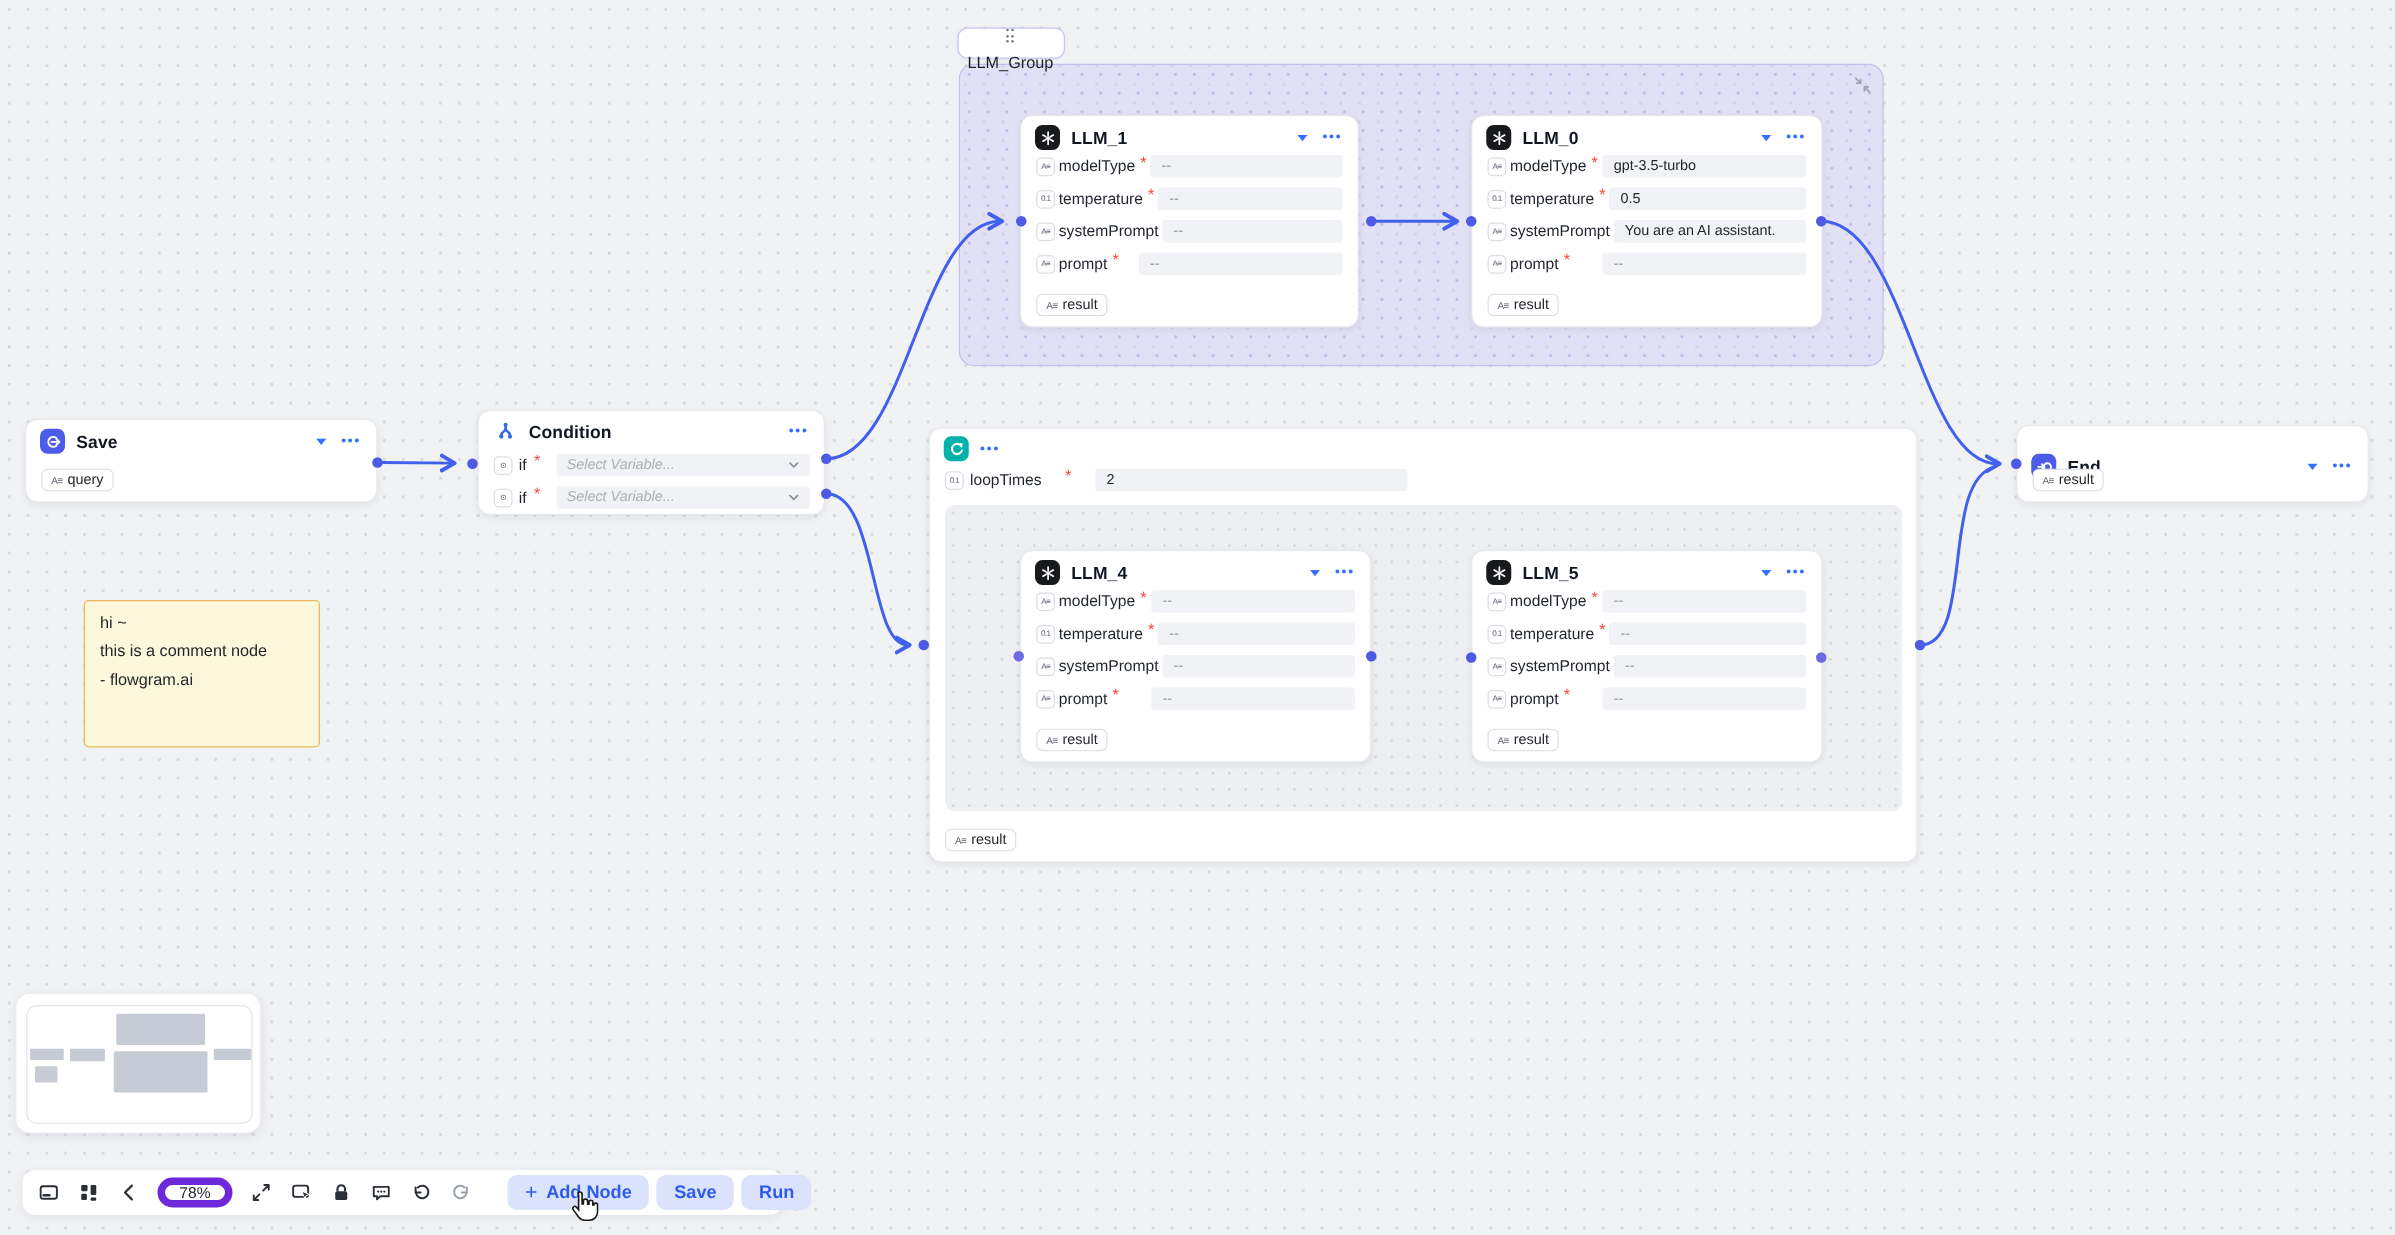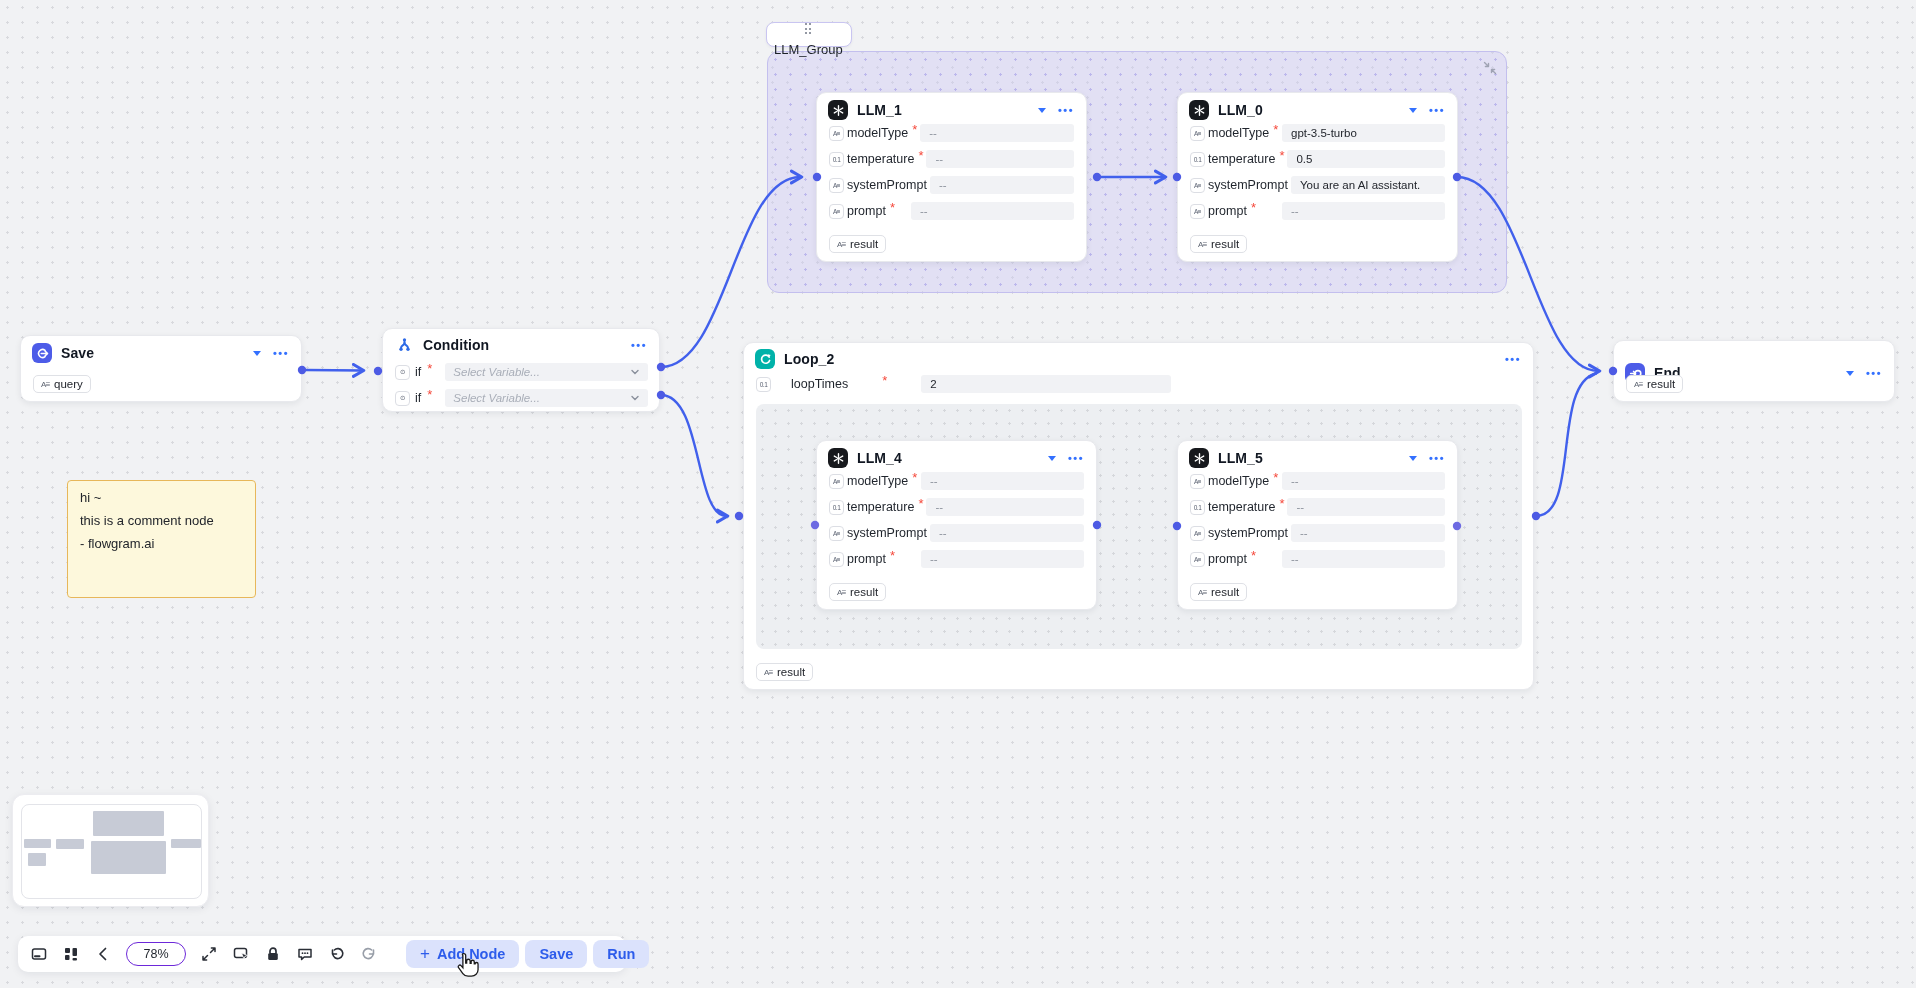--- a/index.html
+++ b/index.html
@@ -254,7 +254,6 @@
             <path d="M9.4 1.4 L12.6 2.2 L10.4 4.9 Z" fill="#fff"></path>
           </svg>
       </span>
-      <span class="node-title">Loop_2</span>
       <span class="hdots">•••</span>
     </div>
     <div class="loop-param">

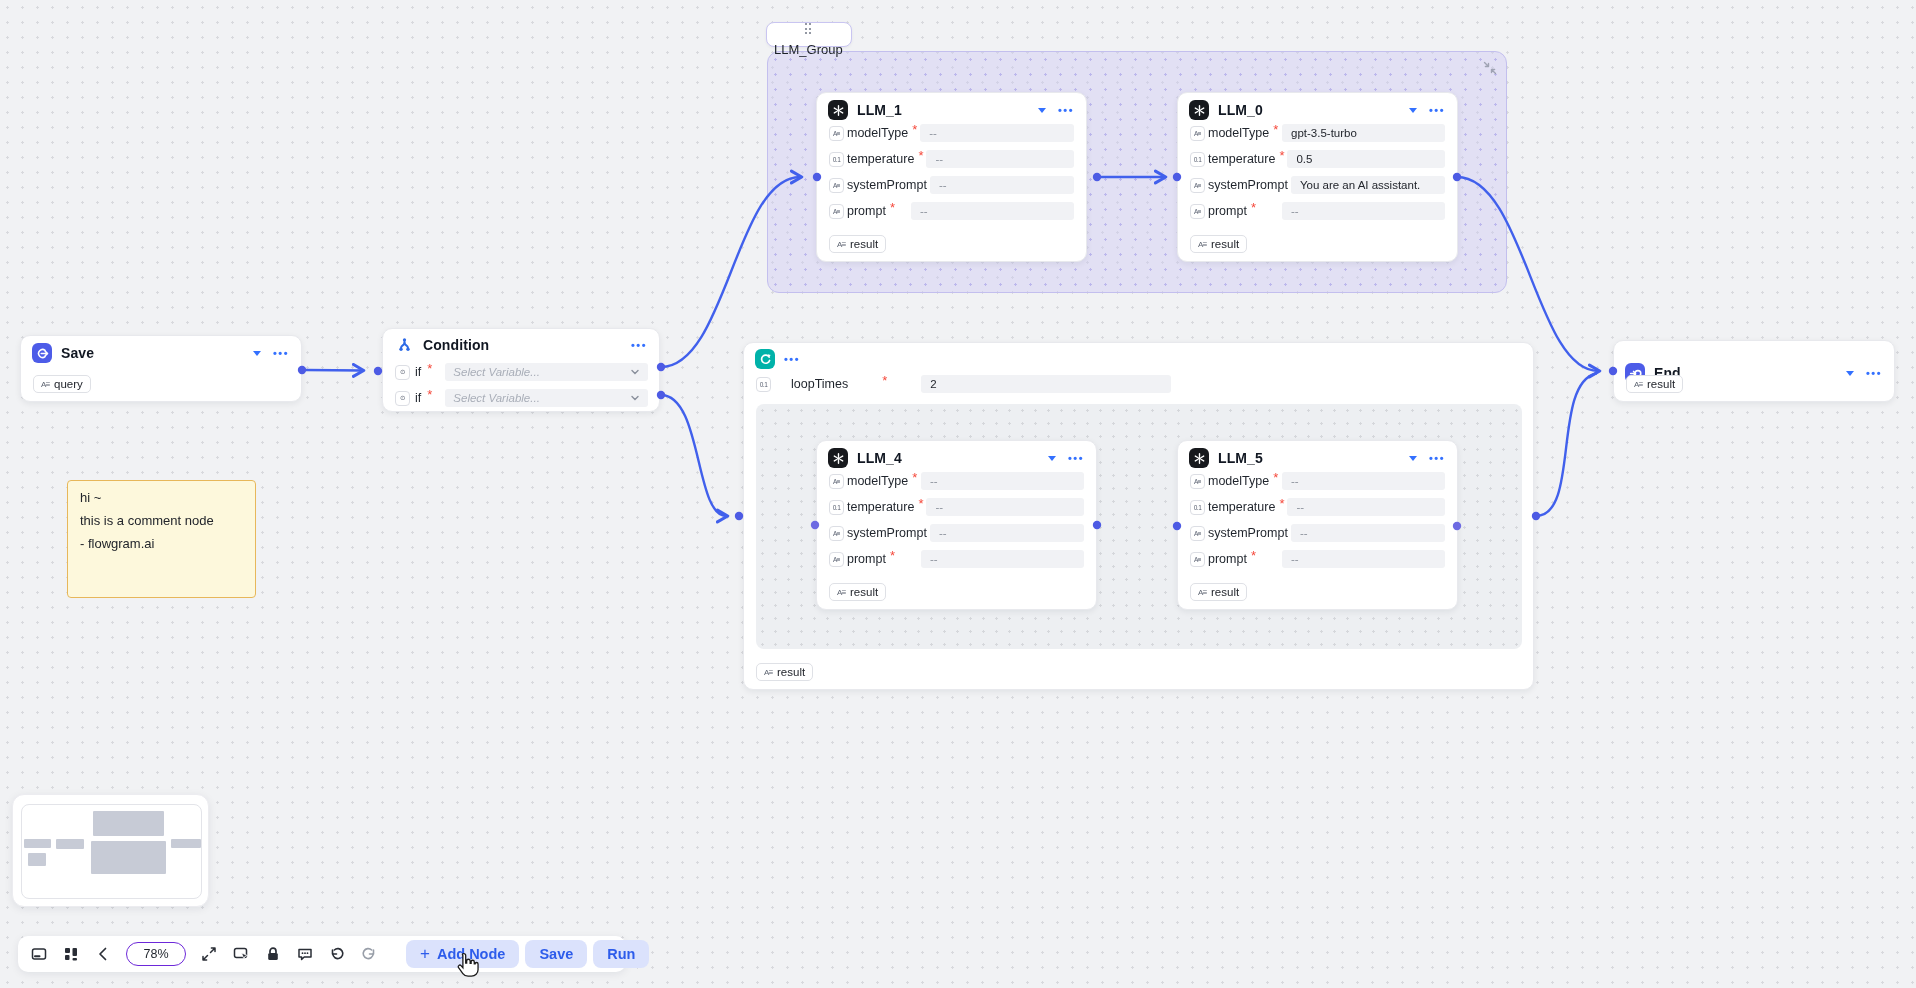--- a/index.html
+++ b/index.html
@@ -89,7 +89,7 @@
     background-image: radial-gradient(circle, #d5d7db 1px, transparent 1.2px);
     background-size: 13px 13px; border-radius:8px;
   }
-  .loop-param { display:flex; align-items:center; gap:20px; margin:6px 0 0 12px; height:18px; }
+  .loop-param { display:flex; align-items:center; gap:5px; margin:6px 0 0 12px; height:18px; }
   .loop-param .field-input { margin-left:14px; width:250px; }
   
   .comment-node {

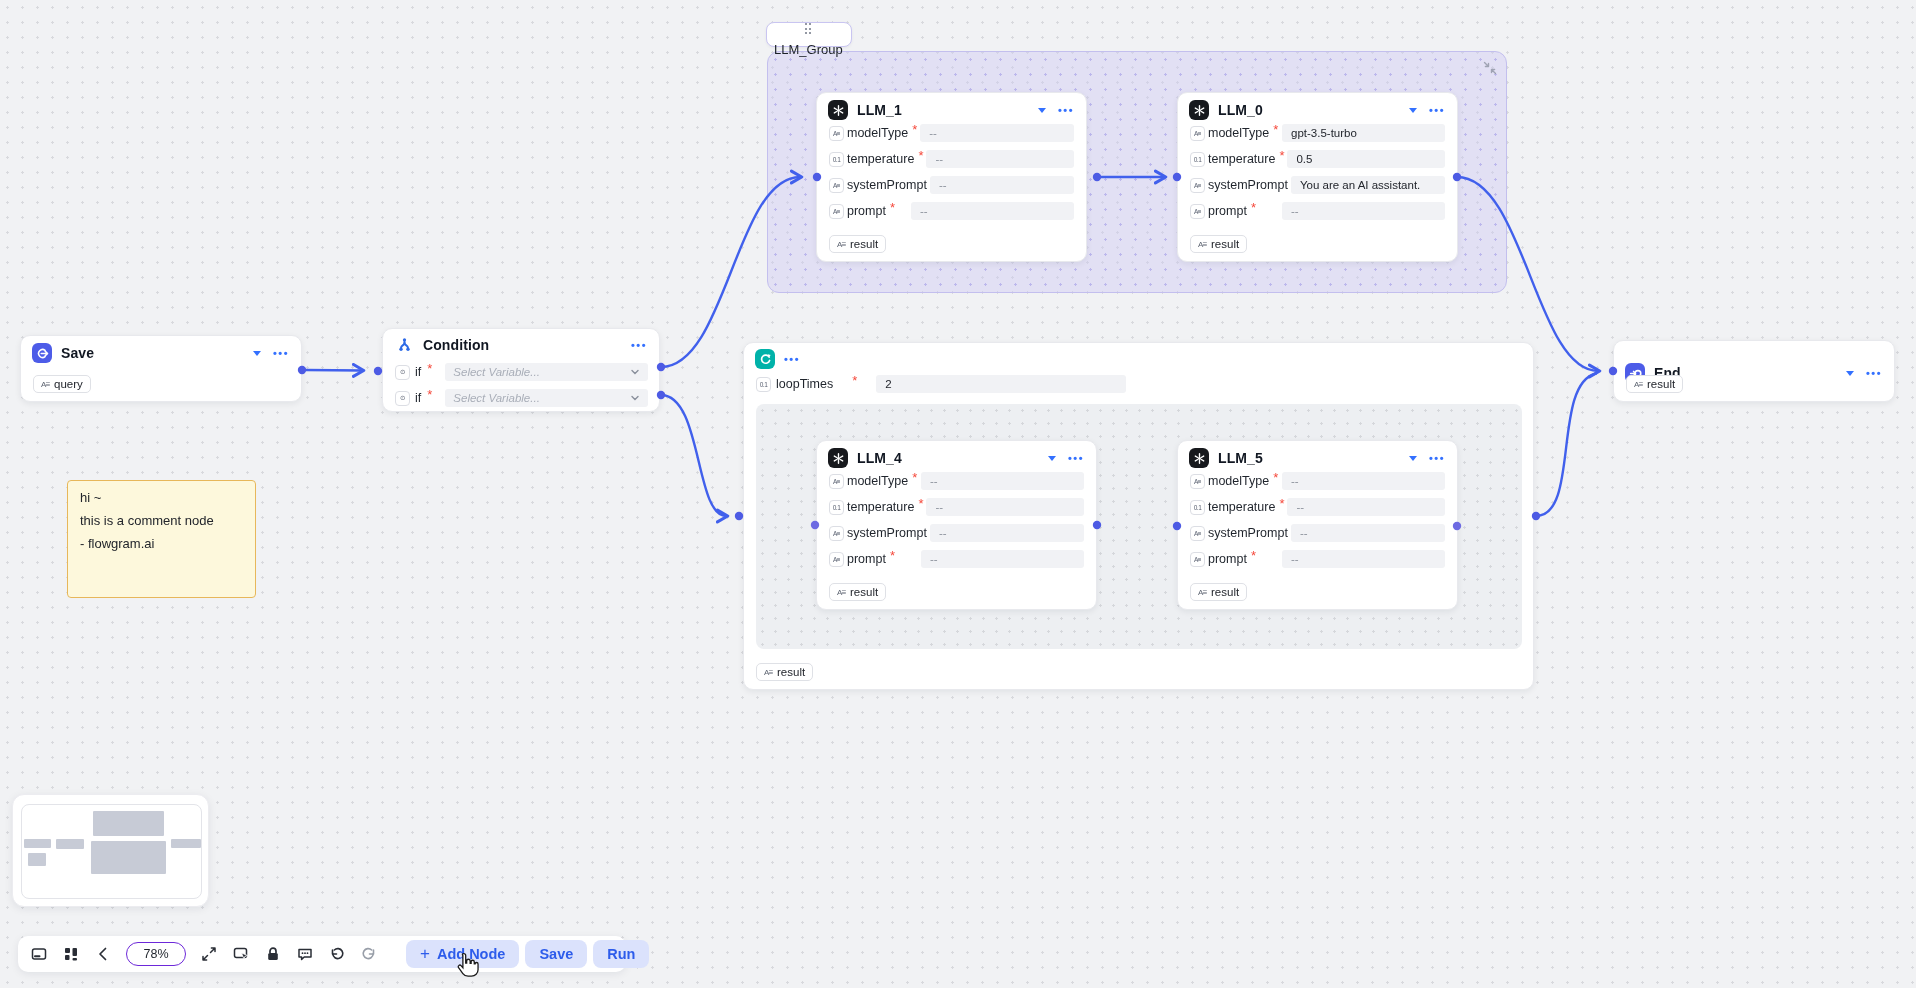--- a/index.html
+++ b/index.html
@@ -120,7 +120,7 @@
     border-radius:6px; cursor:pointer; flex:none;
   }
   .zoom-pill {
-    height:24px; min-width:60px; border:1px solid #6d28d9; border-radius:12px;
+    height:24px; min-width:60px; border:6px solid #6d28d9; border-radius:12px;
     display:flex; align-items:center; justify-content:center; font-size:12.5px; color:#1f242c;
     padding:0 10px; cursor:pointer; margin:0 4px;
   }

